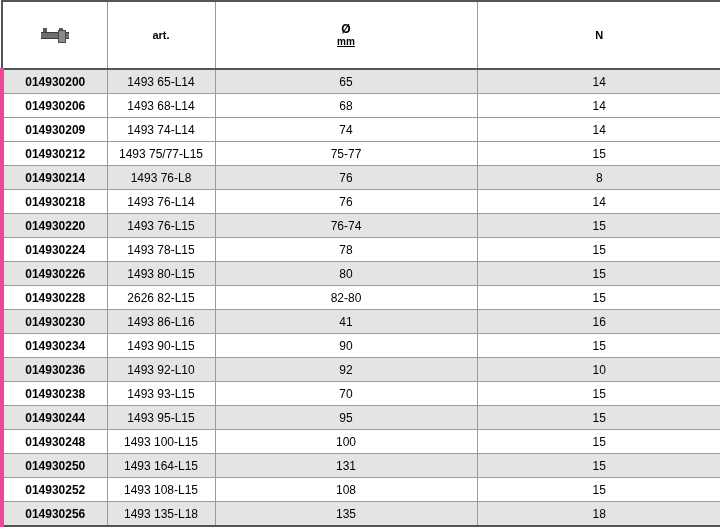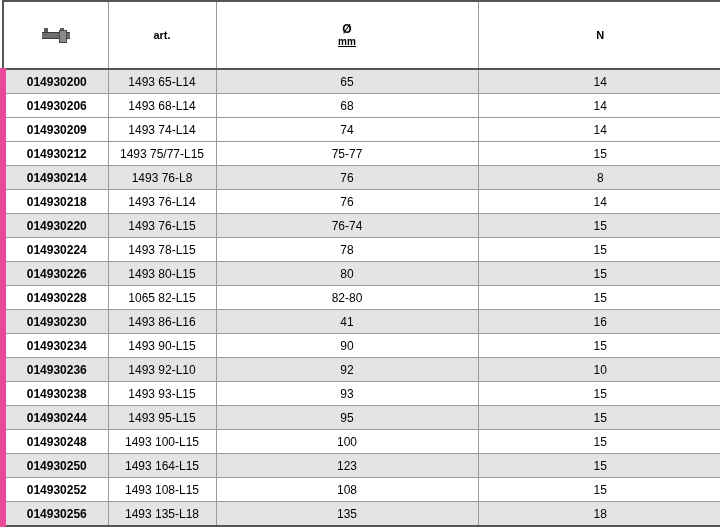--- a/index.html
+++ b/index.html
@@ -100,7 +100,7 @@
   }
   tbody td.cell-code {
     font-weight: bold;
-    border-left: 6px solid #ec4899;
+    border-left: 4px solid #ec4899;
   }
   tbody td.cell-n {
     border-right: 2px solid #0ea5e9;

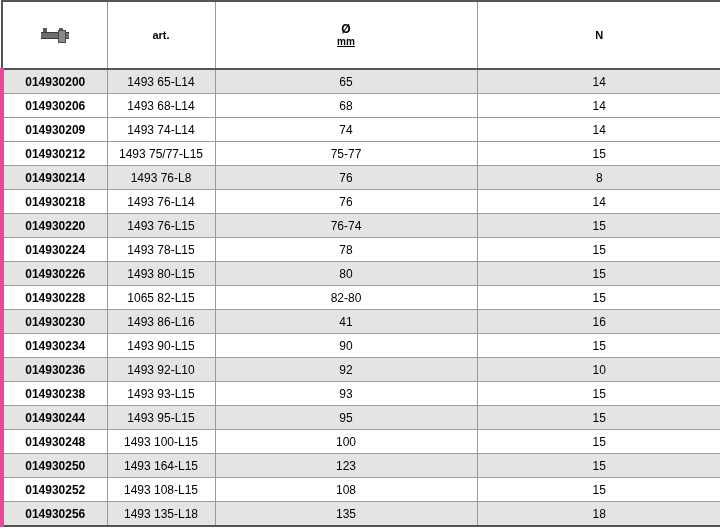--- a/index.html
+++ b/index.html
@@ -202,7 +202,7 @@
       </tr>
       <tr class="row-odd">
         <td class="cell-code">014930228</td>
-        <td class="cell-art">1065 82-L15</td>
+        <td class="cell-art">2626 82-L15</td>
         <td class="cell-dia">82-80</td>
         <td class="cell-n">15</td>
       </tr>

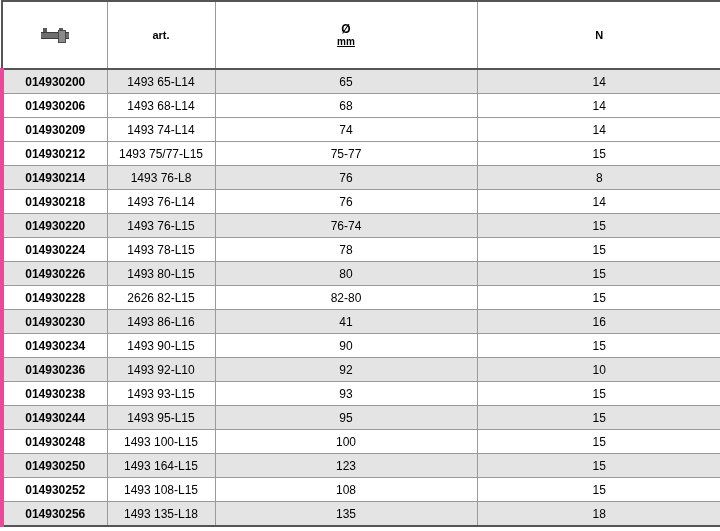--- a/index.html
+++ b/index.html
@@ -227,7 +227,7 @@
       <tr class="row-odd">
         <td class="cell-code">014930238</td>
         <td class="cell-art">1493 93-L15</td>
-        <td class="cell-dia">93</td>
+        <td class="cell-dia">70</td>
         <td class="cell-n">15</td>
       </tr>
       <tr class="row-even">

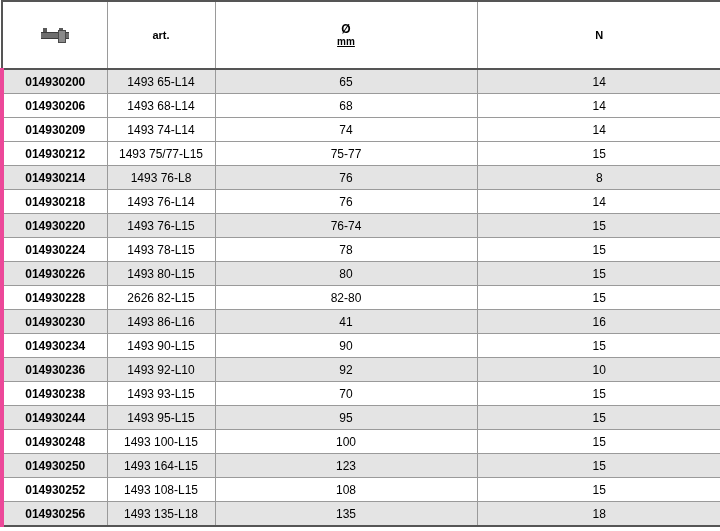--- a/index.html
+++ b/index.html
@@ -245,7 +245,7 @@
       <tr class="row-even">
         <td class="cell-code">014930250</td>
         <td class="cell-art">1493 164-L15</td>
-        <td class="cell-dia">123</td>
+        <td class="cell-dia">131</td>
         <td class="cell-n">15</td>
       </tr>
       <tr class="row-odd">

